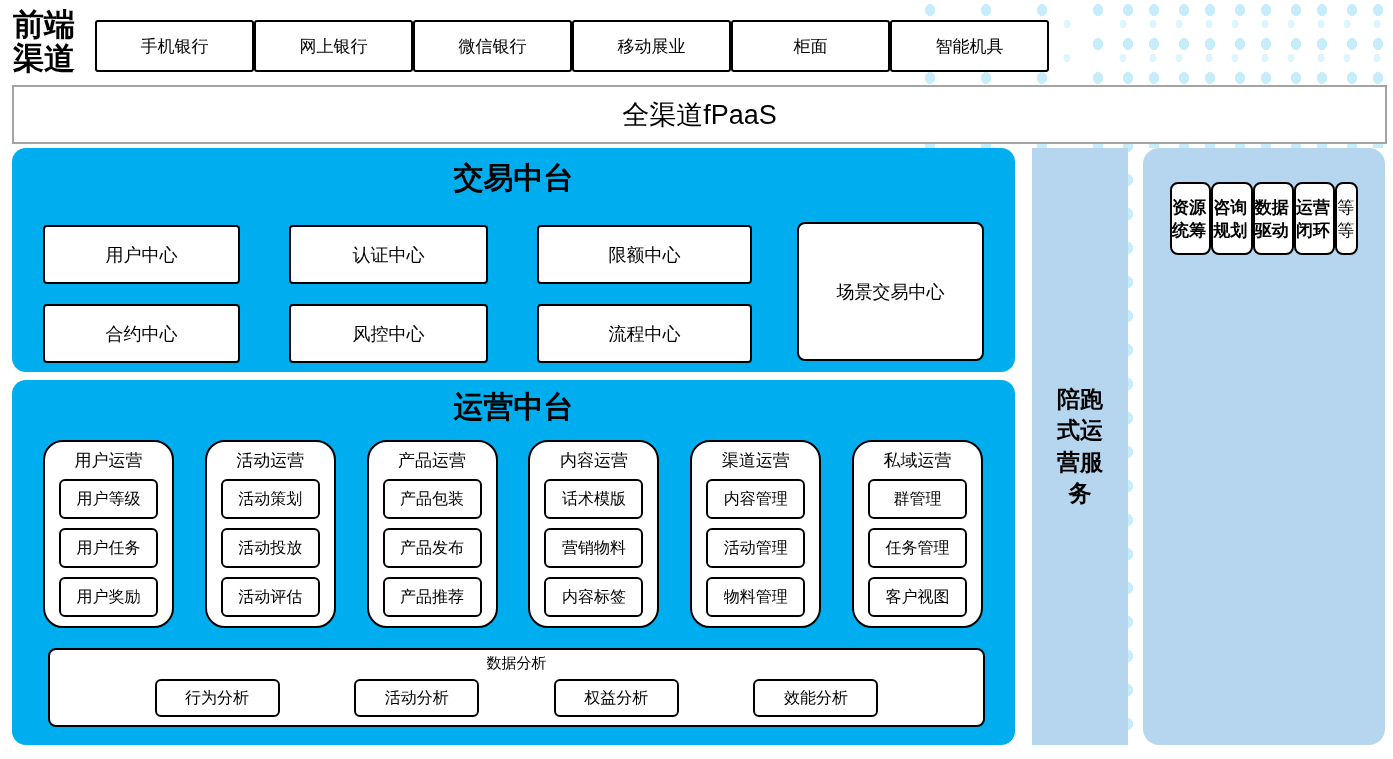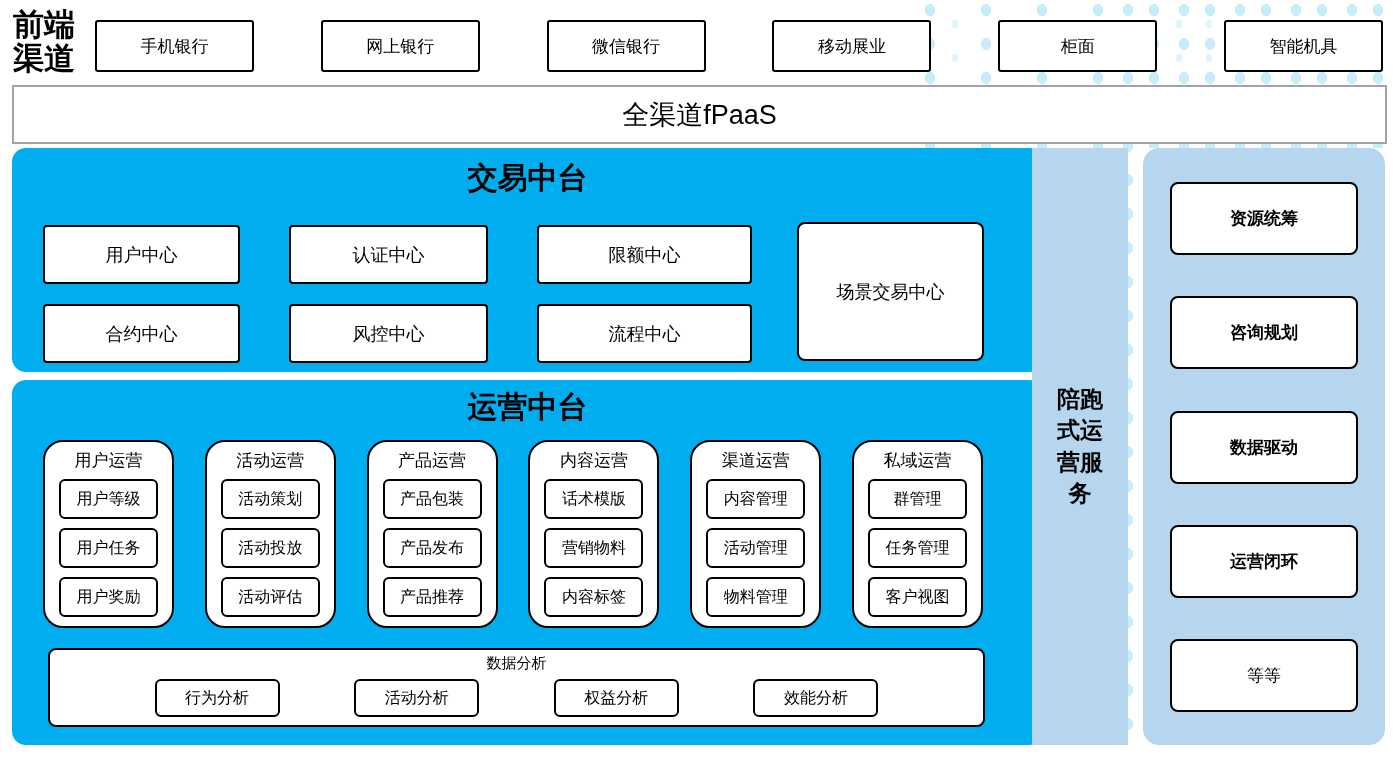--- a/index.html
+++ b/index.html
@@ -28,7 +28,7 @@
   }
   .channel-row{
     left:95px;top:20px;width:1288px;height:48px;
-    display:flex;justify-content:space-between;
+    display:flex;
   }
   .channel-box{
     width:155px;height:48px;background:#fff;border:2px solid #000;border-radius:3px;

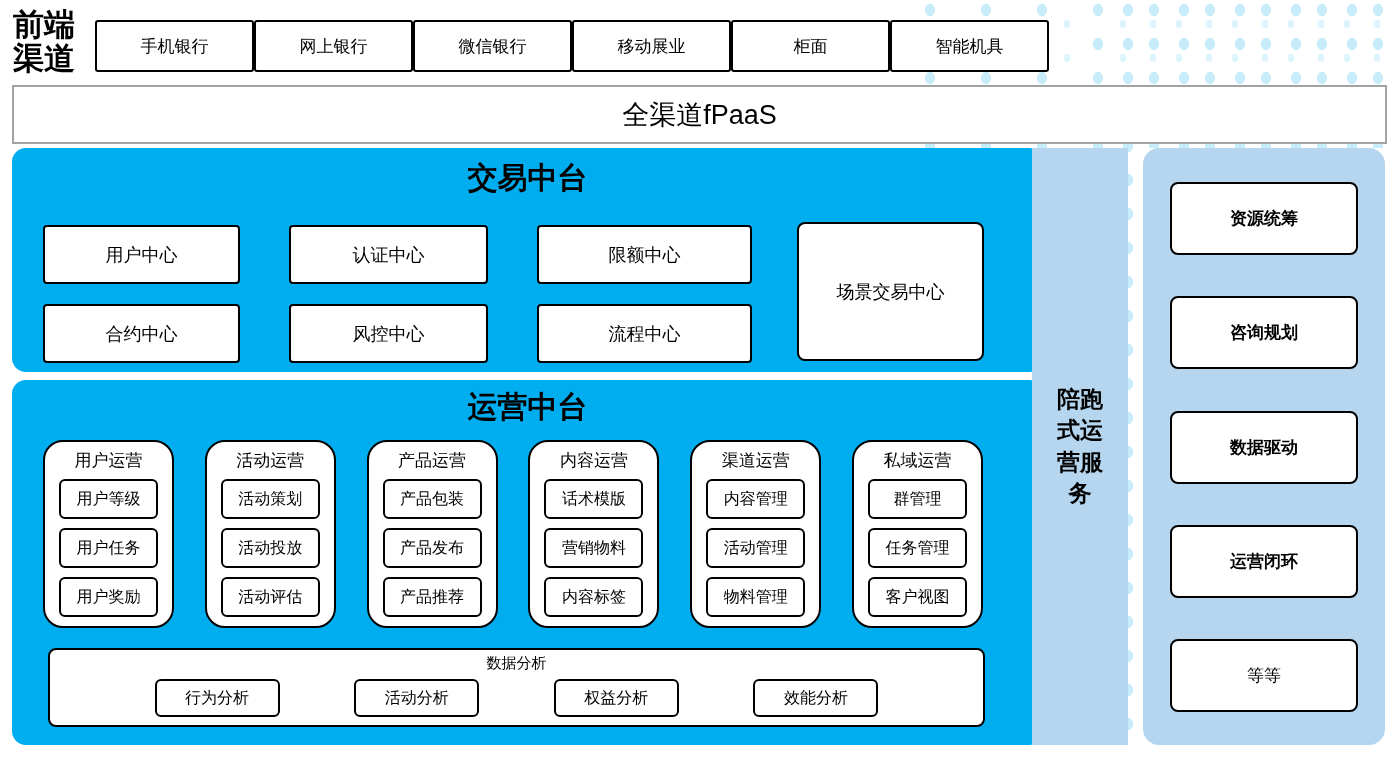--- a/index.html
+++ b/index.html
@@ -41,7 +41,7 @@
     font-size:27px;
   }
   
-  .blue-panel{background:#00AEEF;border-radius:14px;padding-left:28px;}
+  .blue-panel{background:#00AEEF;border-radius:14px;}
   .panel-trade{left:12px;top:148px;width:1003px;height:224px;}
   .panel-ops{left:12px;top:380px;width:1003px;height:365px;}
   .panel-title{

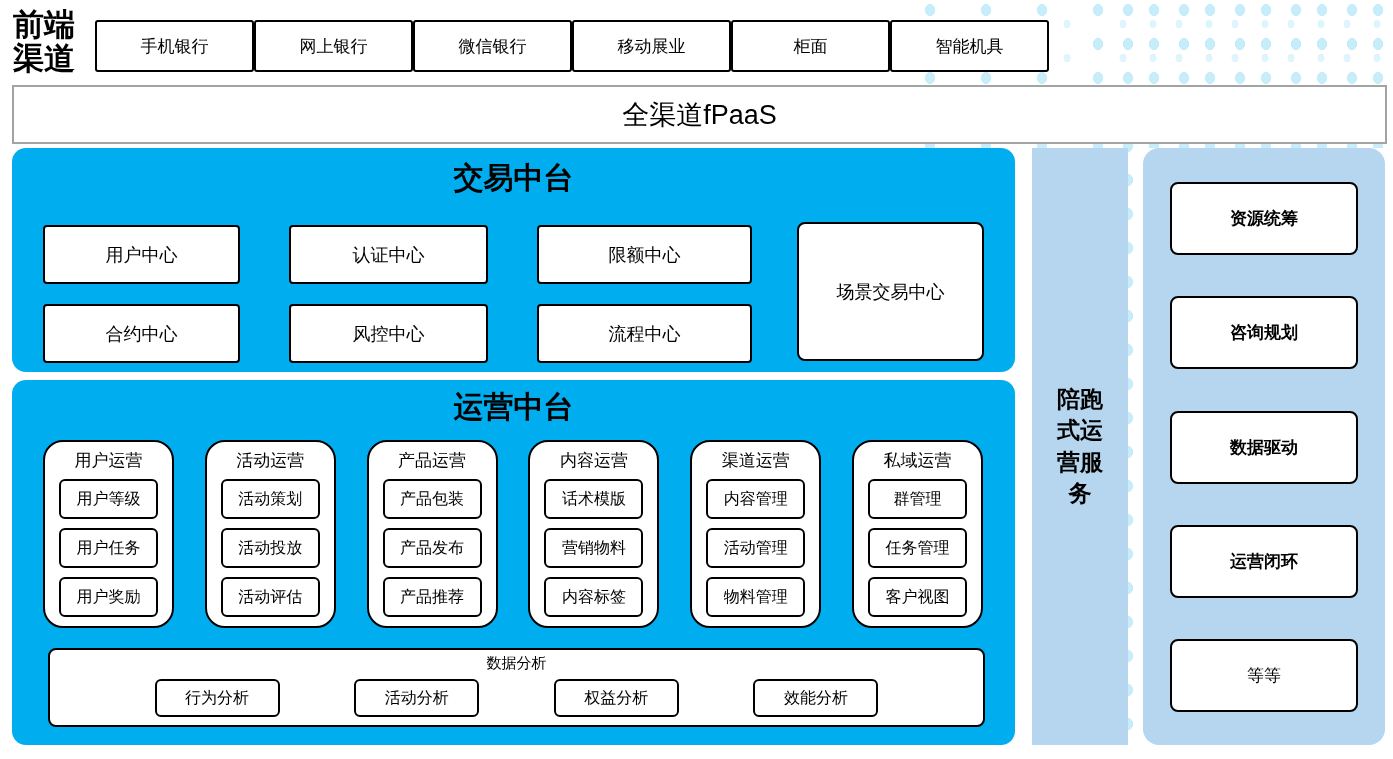--- a/index.html
+++ b/index.html
@@ -105,7 +105,7 @@
   .right-panel{
     left:1143px;top:148px;width:242px;height:597px;background:#B5D6EE;border-radius:16px;
     box-sizing:border-box;padding:34px 27px 33px 27px;
-    display:flex;flex-direction:column;justify-content:space-between;
+    display:flex;justify-content:space-between;
   }
   .rp-box{
     height:69px;background:#fff;border:2px solid #000;border-radius:8px;

